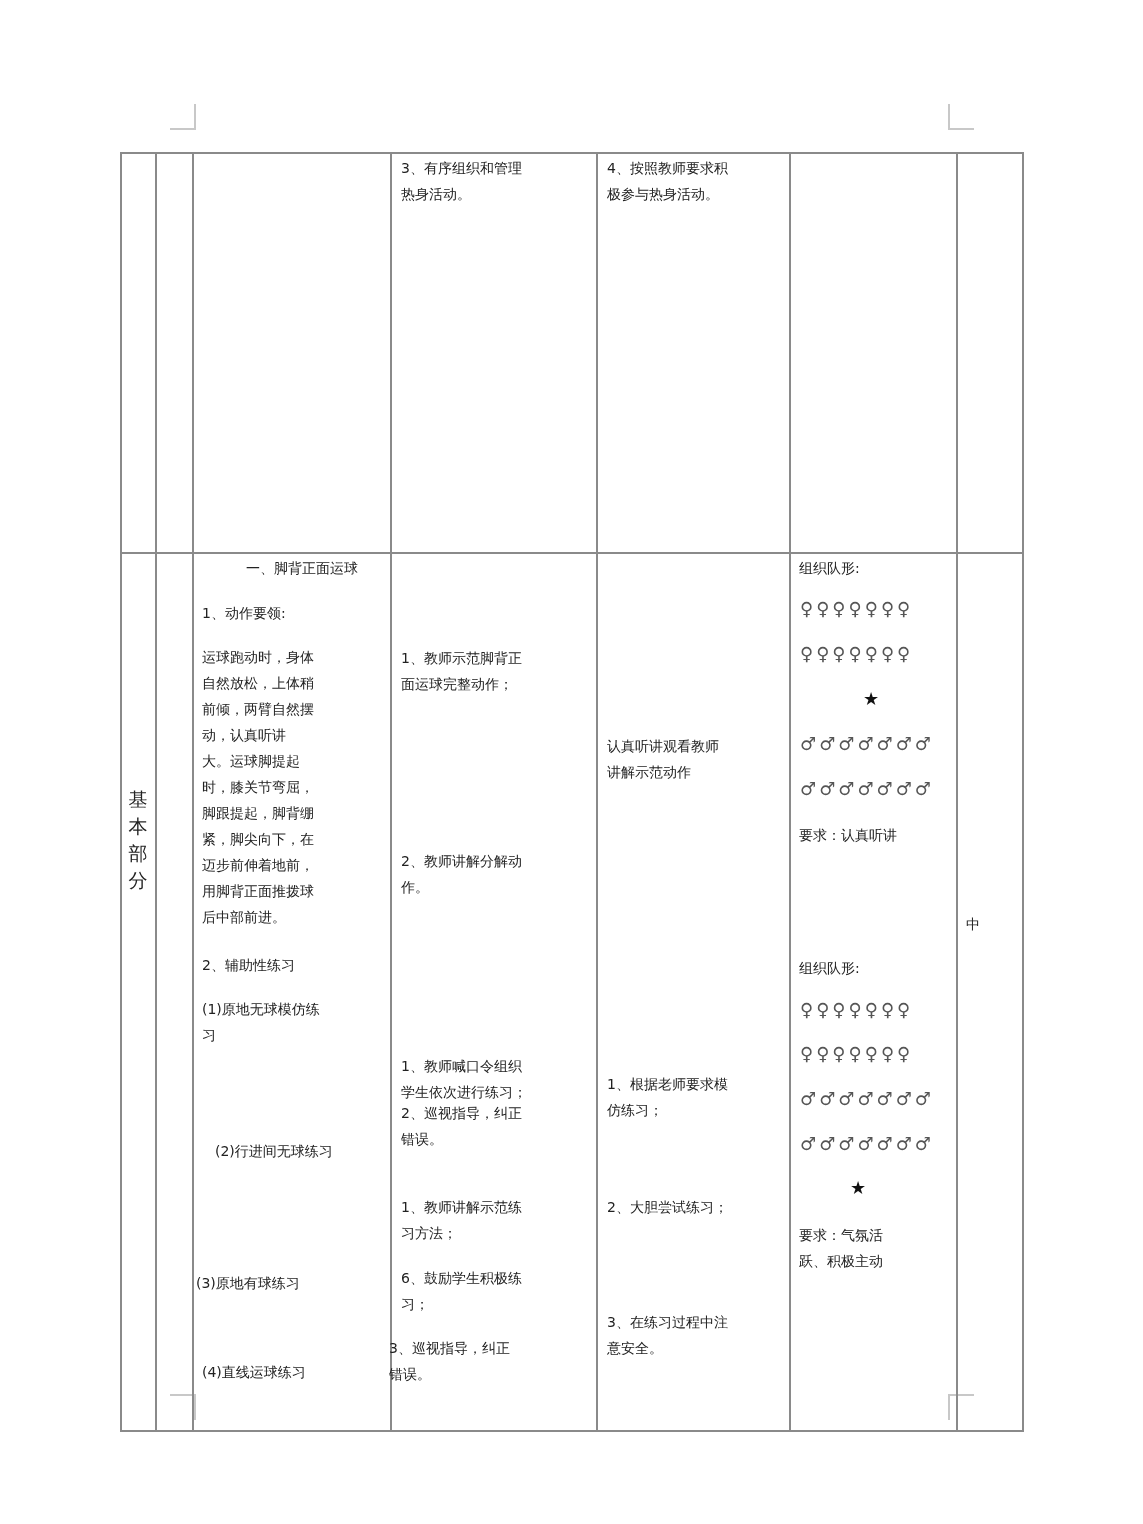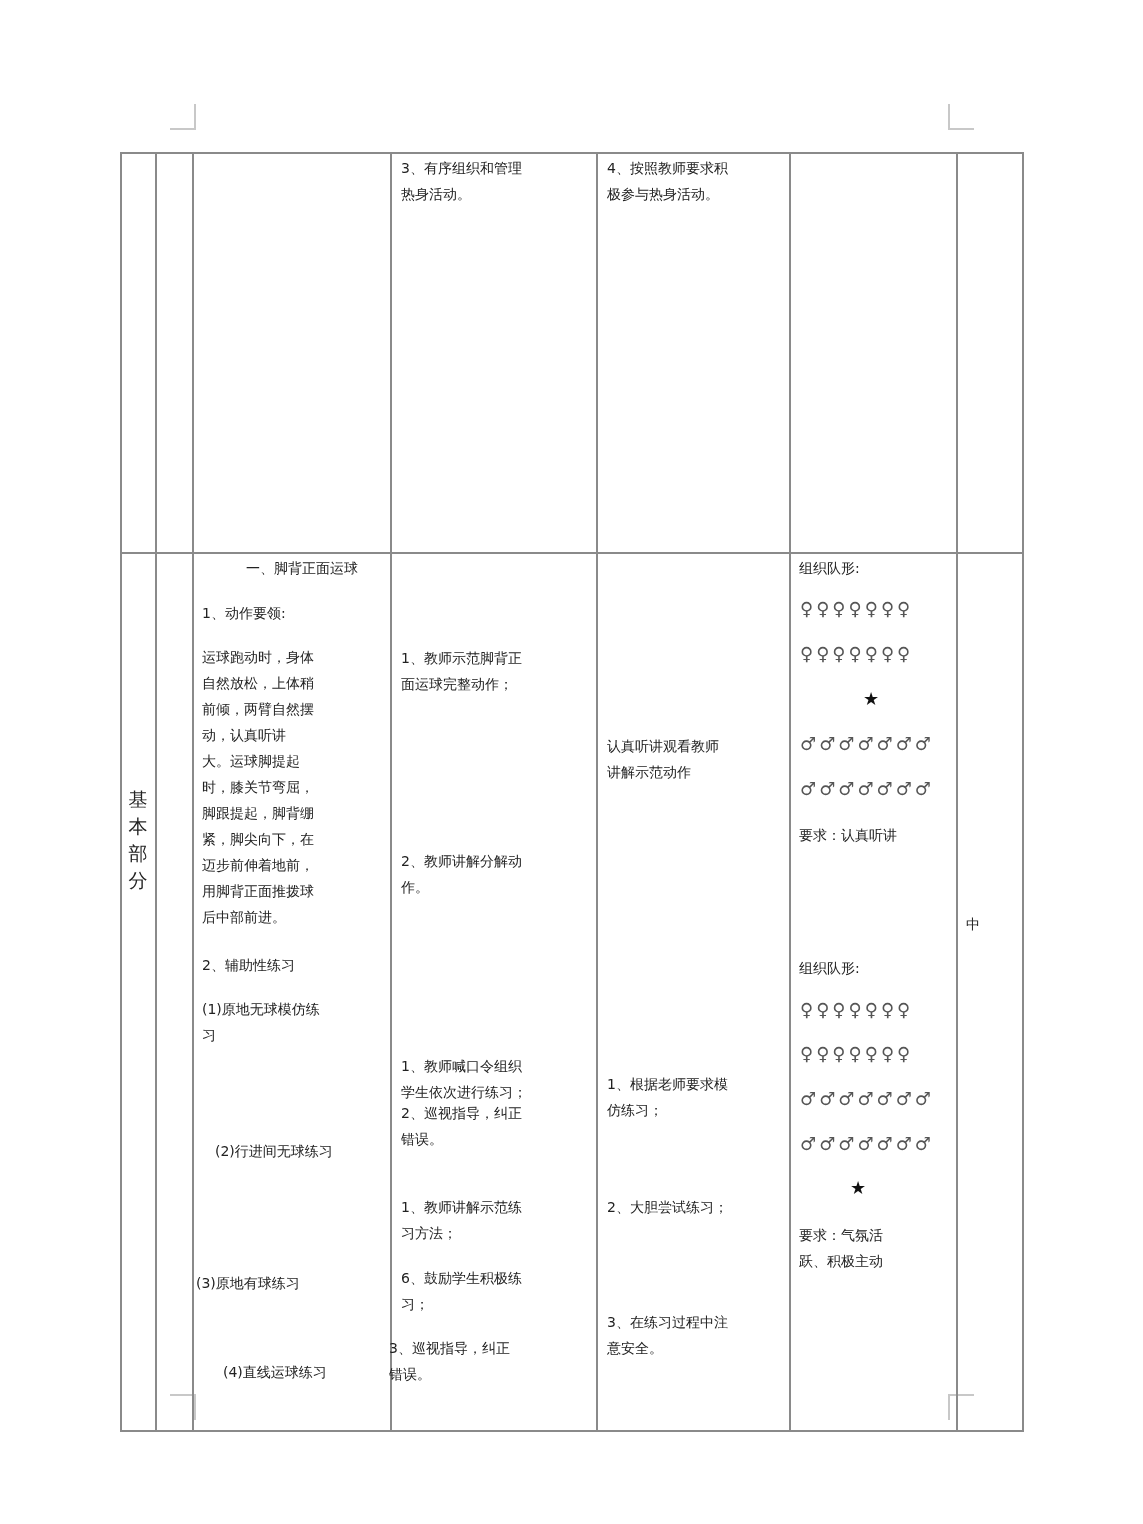--- a/index.html
+++ b/index.html
@@ -86,7 +86,7 @@
   </div>
   <div class="cell abs" style="left:215px; top:1138px;">(2)行进间无球练习</div>
   <div class="cell abs" style="left:196px; top:1270px;">(3)原地有球练习</div>
-  <div class="cell abs" style="left:202px; top:1359px;margin-left:21px;">(4)直线运球练习</div>
+  <div class="cell abs" style="left:202px; top:1359px;">(4)直线运球练习</div>
 </div>
 
 <div>

